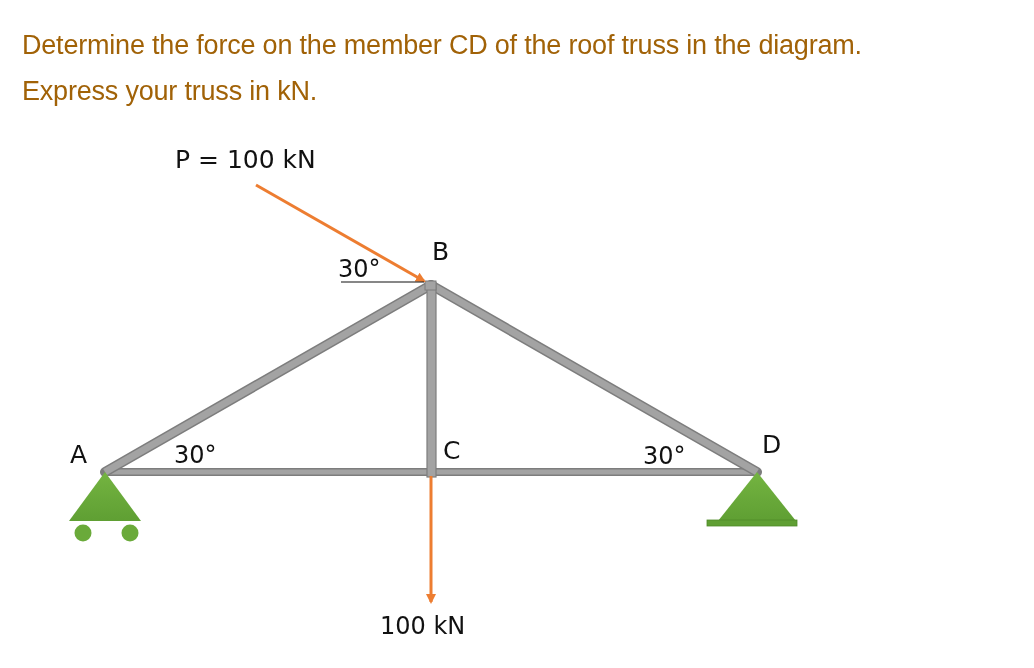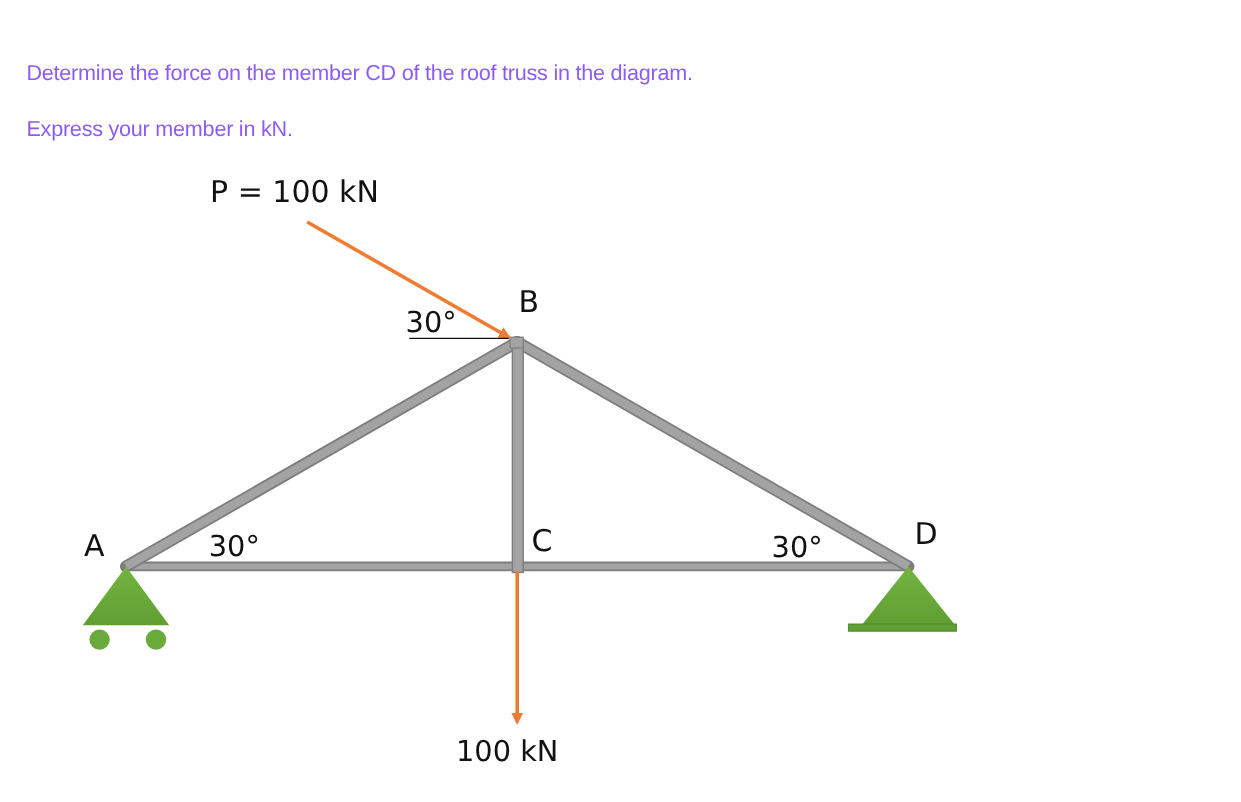--- a/index.html
+++ b/index.html
@@ -6,8 +6,8 @@
   body { width:1034px; height:668px; position:relative; overflow:hidden; }
   .question {
     position:absolute; left:22px; top:22px;
-    font-family:"Liberation Sans", sans-serif; font-size:18px; color:#8b5cf6;
-    line-height:46px; letter-spacing:-0.2px;margin-top:16px;
+    font-family:"Liberation Sans", sans-serif; font-size:27px; color:#a16207;
+    line-height:46px; letter-spacing:-0.2px;
   }
   .question div { white-space:nowrap; }
   svg#truss { position:absolute; left:0; top:0; }

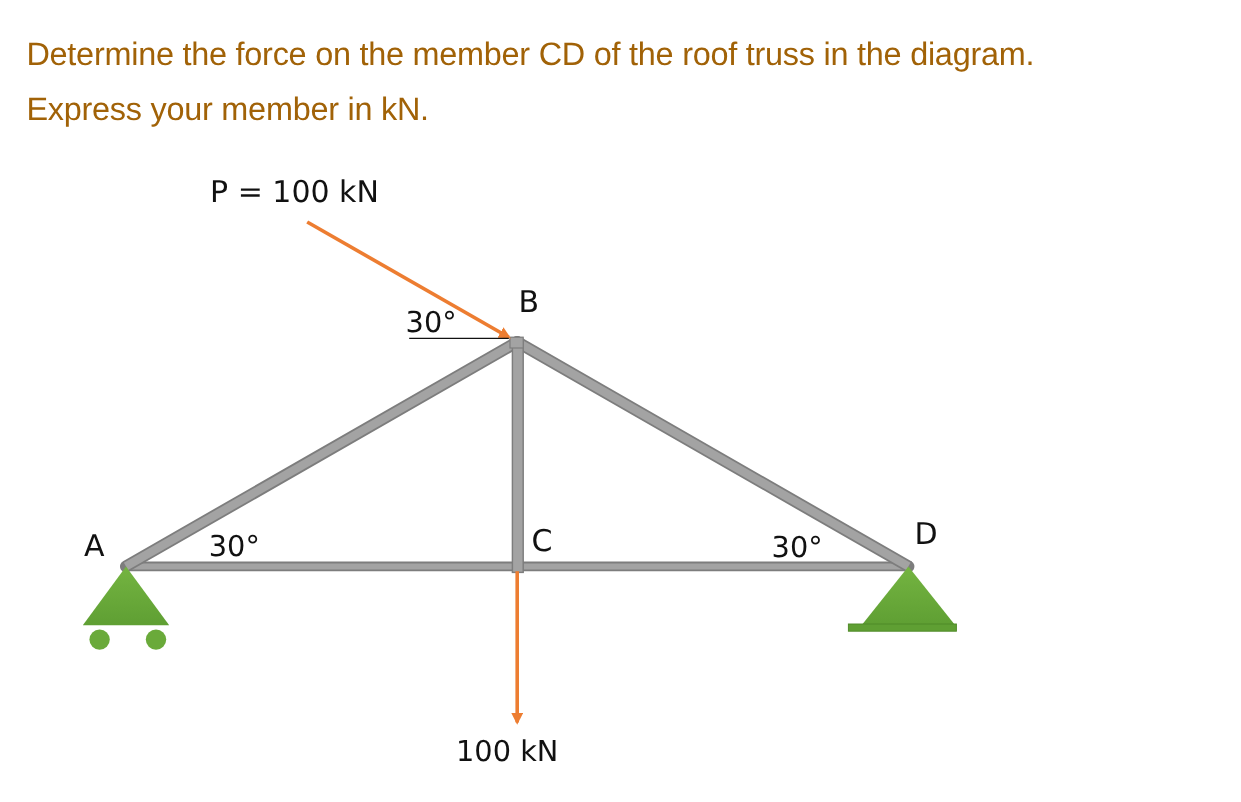--- a/index.html
+++ b/index.html
@@ -18,7 +18,7 @@
 
 <div class="question">
   <div>Determine the force on the member CD of the roof truss in the diagram.</div>
-  <div>Express your member in kN.</div>
+  <div>Express your truss in kN.</div>
 </div>
 
 <svg id="truss" width="1034" height="668" viewBox="0 0 1034 668">

